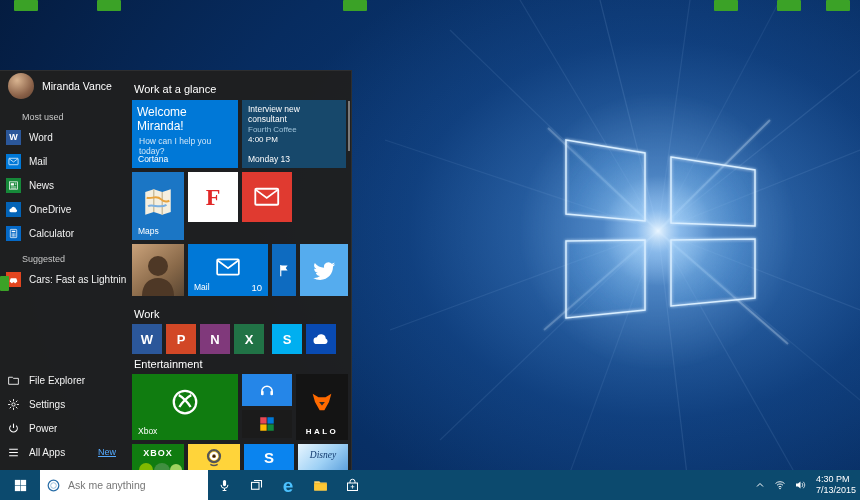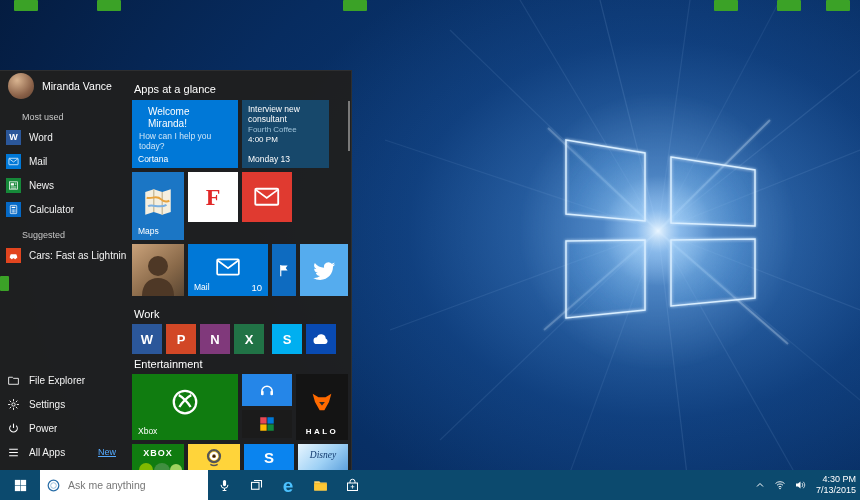--- a/index.html
+++ b/index.html
@@ -295,7 +295,7 @@
     </div>
     <div class="tilesArea" id="tiles">
       <div class="scrollthumb"></div>
-    <div class="group-h gh-0">Apps at a glance</div>
+    <div class="group-h gh-0">Work at a glance</div>
         <div class="tile tile-g0-cortana" style="background: rgb(0, 120, 215);">
           <div class="t-title">Welcome Miranda!</div>
           <div class="t-sub">How can I help you today?</div>

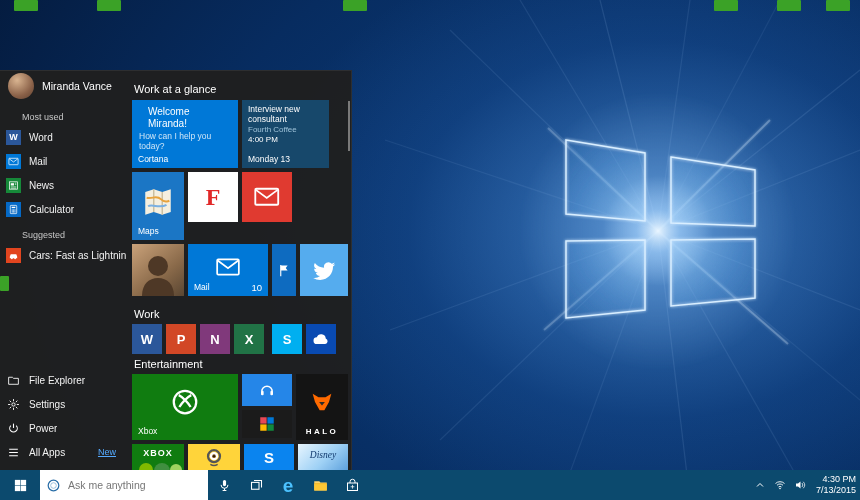--- a/index.html
+++ b/index.html
@@ -50,7 +50,7 @@
   .t-ic svg{width:55%;height:55%}
   .t-glyph{position:absolute;inset:0;display:flex;align-items:center;justify-content:center;
     font-size:16px;font-weight:bold}
-  .t-title{margin:6px 16px 2px;font-size:10px;line-height:1.15}
+  .t-title{margin:6px 5px 2px;font-size:12px;line-height:1.15}
   .t-sub{margin:0 7px;font-size:8.5px;color:#cfe6f7;line-height:1.2}
   .t-l1{margin:5px 6px 1px;font-size:8.5px;line-height:1.12}
   .t-l2{margin:0 6px;font-size:8px;color:#9fc3d9}

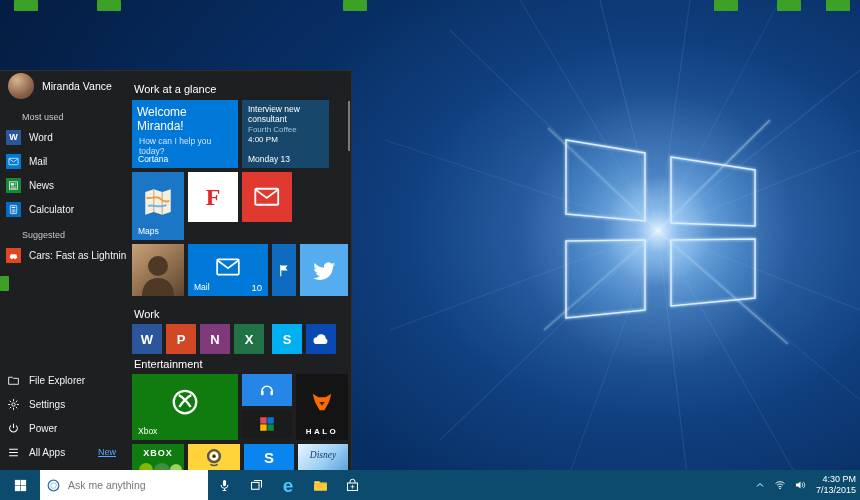--- a/index.html
+++ b/index.html
@@ -63,7 +63,7 @@
 
   
   .tile-g0-cortana{left:2px;top:29px;width:106px;height:68px}
-  .tile-g0-calendar{left:112px;top:29px;width:87px;height:68px}
+  .tile-g0-calendar{left:112px;top:29px;width:104px;height:68px}
   .tile-g0-maps{left:2px;top:101px;width:52px;height:68px}
   .tile-g0-maps .t-ic svg{width:34px;height:34px;margin-bottom:8px}
   .tile-g0-flipboard{left:58px;top:101px;width:50px;height:50px}

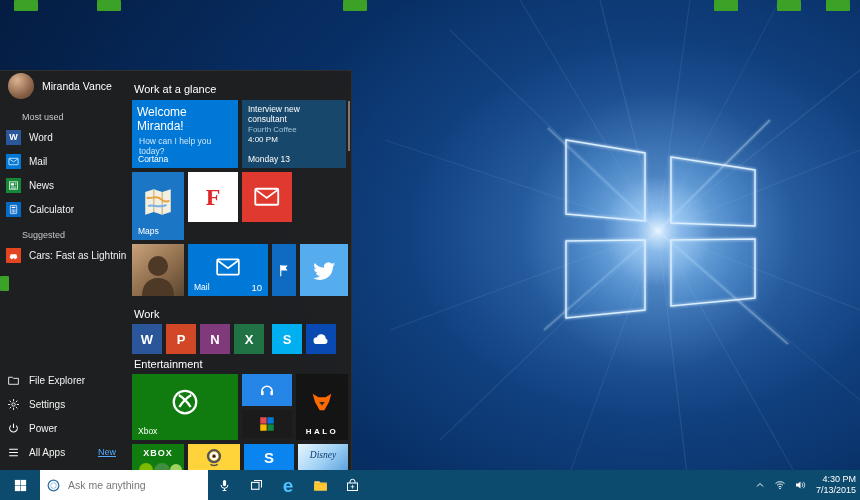--- a/index.html
+++ b/index.html
@@ -227,6 +227,14 @@
             <span class="rail-lb">News</span>
           </div>
           <div class="rail-item">
+            <span class="rail-ic" style="background: rgb(3, 100, 184);">
+              <svg viewBox="0 0 24 24">
+                <path d="M7 18a4 4 0 010-8 5.5 5.5 0 0110.7 1.3A3.5 3.5 0 0117 18z" fill="#fff"></path>
+              </svg>
+            </span>
+            <span class="rail-lb">OneDrive</span>
+          </div>
+          <div class="rail-item">
             <span class="rail-ic" style="background: rgb(5, 105, 198);">
               <svg viewBox="0 0 24 24">
                 <rect x="5" y="3" width="14" height="18" rx="1.5" fill="none" stroke="#fff" stroke-width="1.6"></rect>

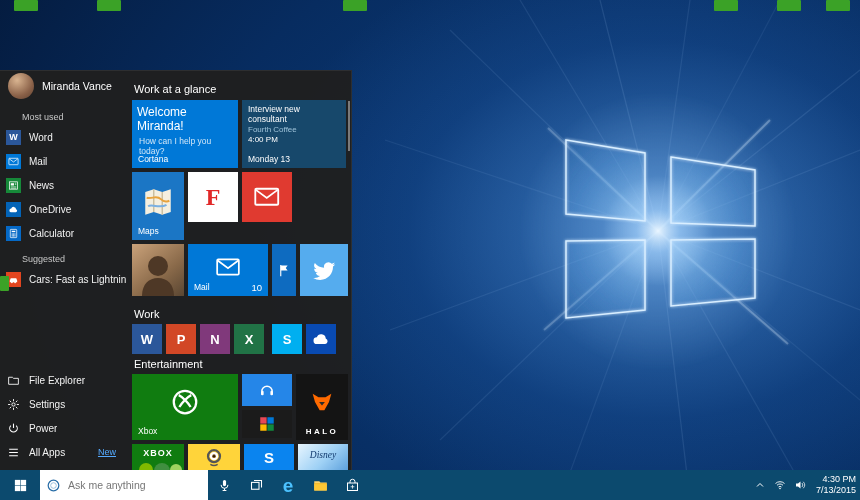--- a/index.html
+++ b/index.html
@@ -125,7 +125,7 @@
   .tray{display:flex;align-items:center}
   .tray-ic{width:20px;height:30px;display:flex;align-items:center;justify-content:center}
   .tray-ic svg{width:12px;height:12px}
-  .clock{color:#fff;font-size:9px;line-height:11px;text-align:right;padding:0 4px 0 6px;white-space:nowrap}
+  .clock{color:#fff;font-size:9px;line-height:11px;padding:0 4px 0 6px;white-space:nowrap}
 </style>
 </head>
 <body>

